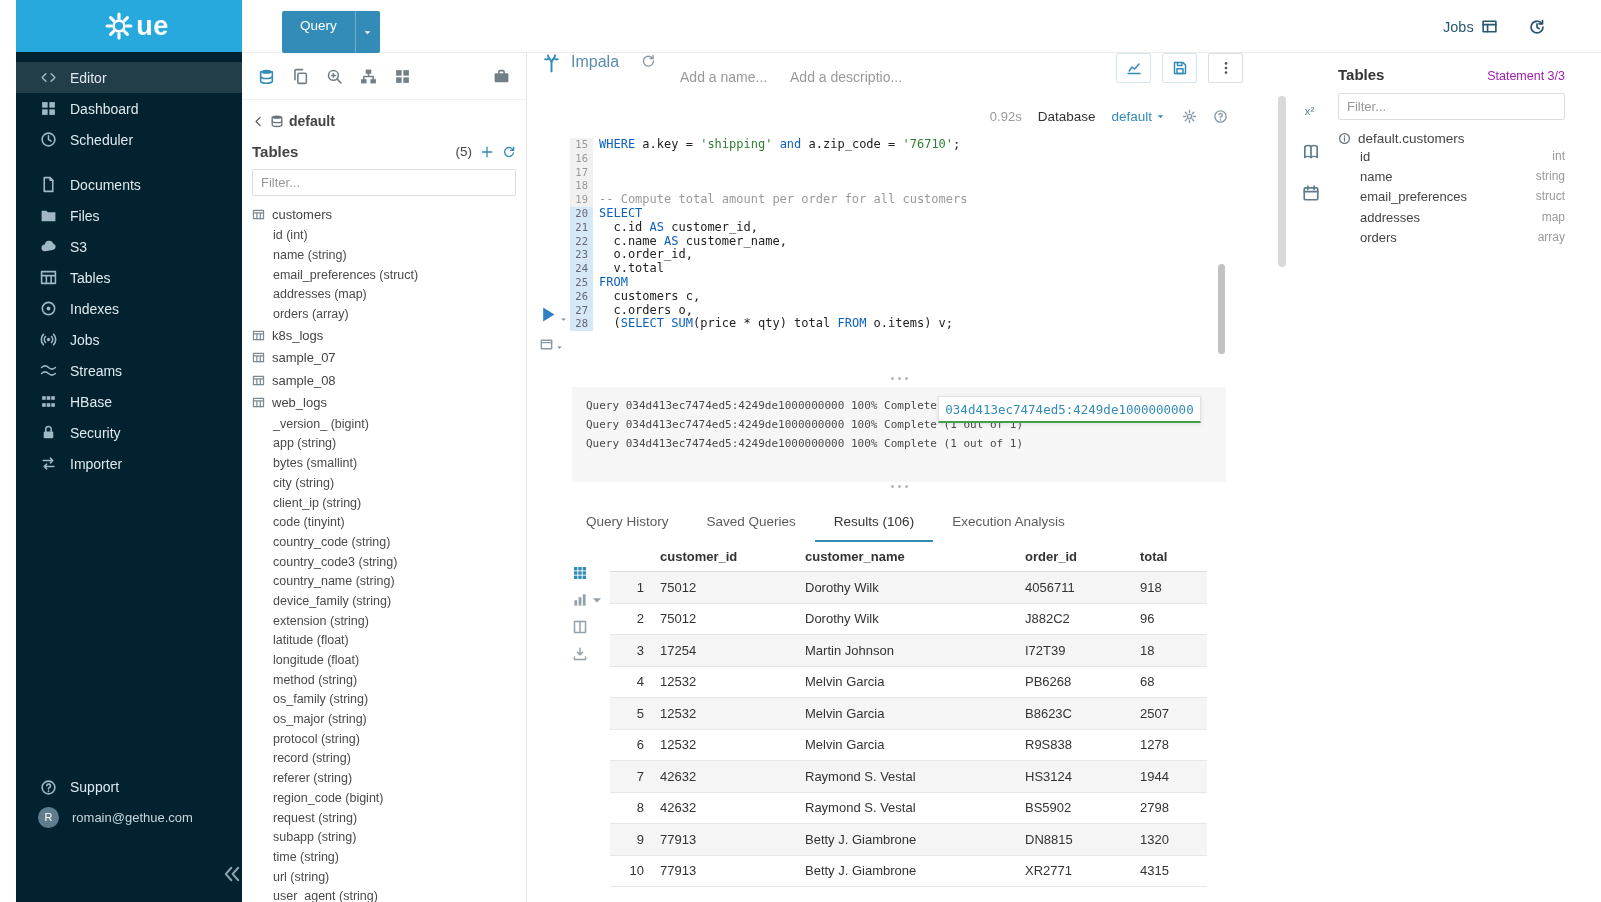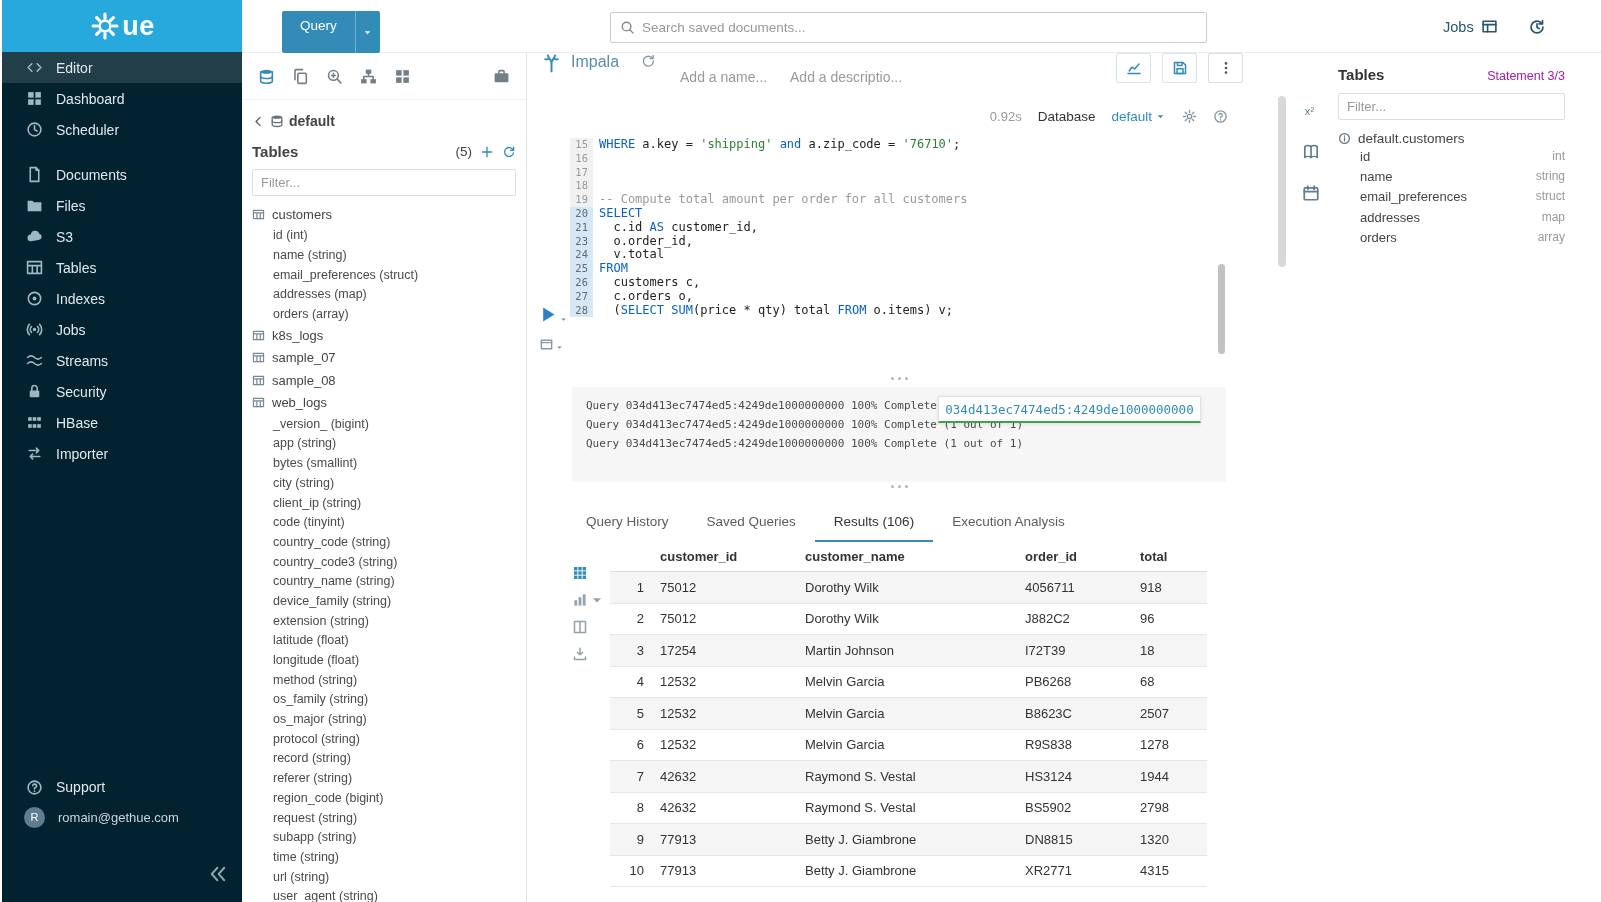--- a/index.html
+++ b/index.html
@@ -11,7 +11,7 @@
   input::placeholder{color:#999;opacity:1}
 
   
-  .left-nav{position:absolute;left:2px;top:0;width:242px;height:902px;background:#02222f}
+  .left-nav{position:absolute;left:16px;top:0;width:242px;height:902px;background:#02222f}
   .logo{height:52px;background:#28a9dd;display:flex;align-items:center;justify-content:center;gap:3px;cursor:pointer}
   .logo-gear{width:28px;height:28px;color:#fff}
   .logo-text{color:#fff;font-size:27px;font-weight:bold;letter-spacing:.5px;line-height:1}

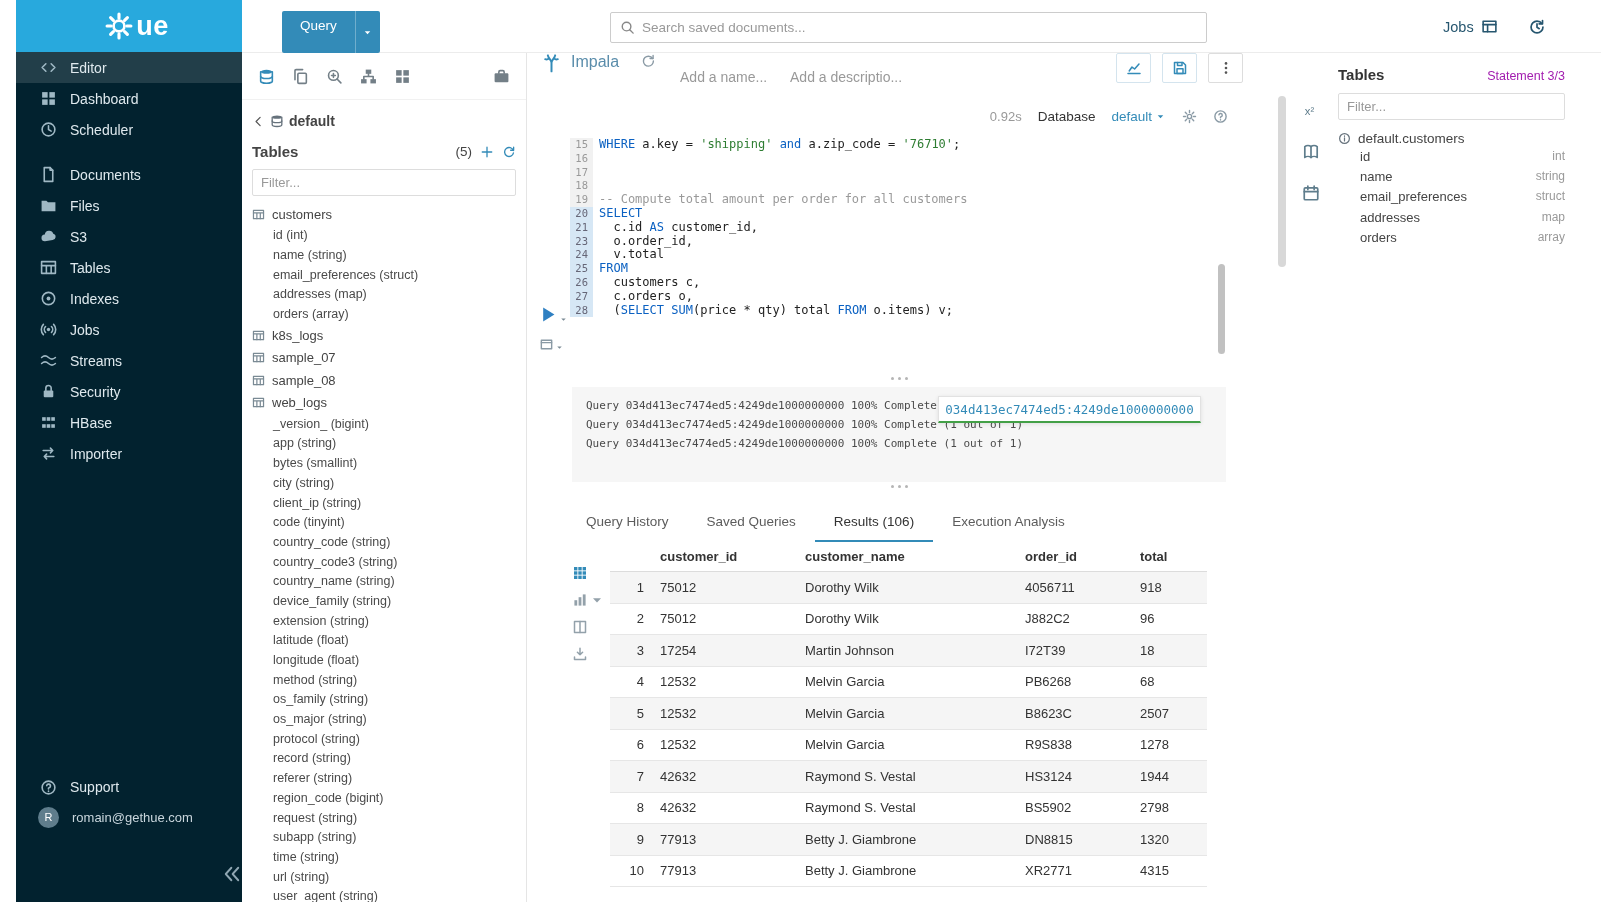--- a/index.html
+++ b/index.html
@@ -309,15 +309,6 @@
         </span>
       </span>
   </div>
-  <div class="search-box">
-    <span class="ic">
-        <svg viewBox="0 0 16 16" fill="none" stroke="currentColor" stroke-width="1.5" stroke-linecap="round" stroke-linejoin="round">
-          <circle cx="7" cy="7" r="4.6"></circle>
-          <path d="M10.4 10.4 14 14"></path>
-        </svg>
-      </span>
-    <input class="search-input" placeholder="Search saved documents..." style="">
-  </div>
   <div class="tb-right">
     <span class="jobs-link">
       <span>Jobs</span>

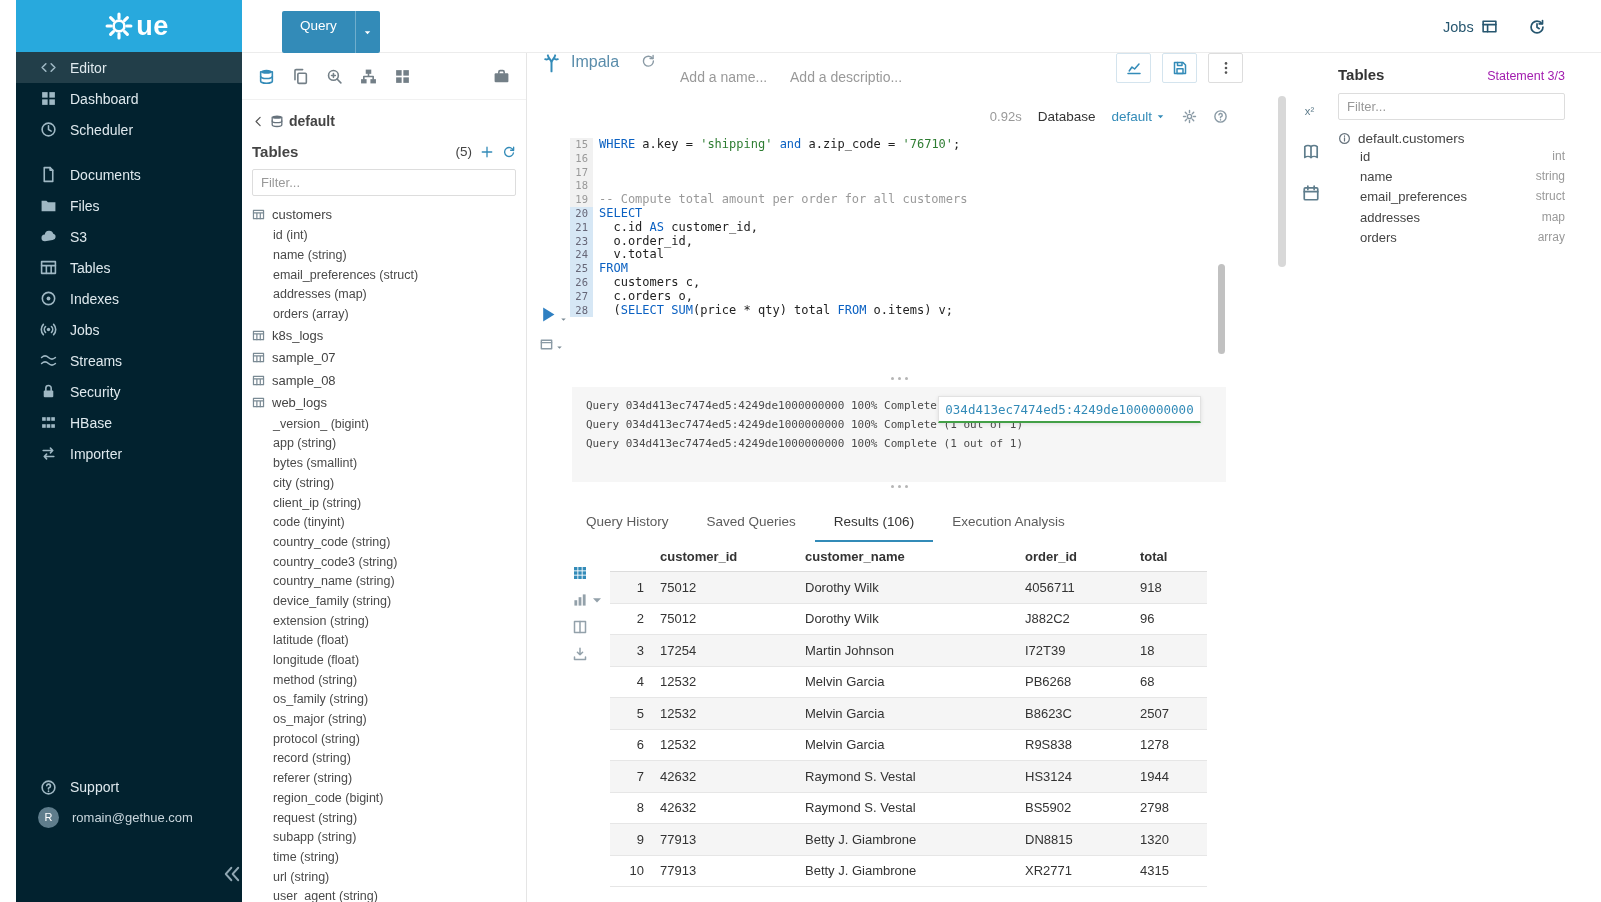--- a/index.html
+++ b/index.html
@@ -15,7 +15,7 @@
   .logo{height:52px;background:#28a9dd;display:flex;align-items:center;justify-content:center;gap:3px;cursor:pointer}
   .logo-gear{width:28px;height:28px;color:#fff}
   .logo-text{color:#fff;font-size:27px;font-weight:bold;letter-spacing:.5px;line-height:1}
-  .nav-items{}
+  .nav-items{padding-top:10px}
   .nav-item{height:31px;display:flex;align-items:center;gap:13px;padding-left:24px;color:#dfe9ee;font-size:14px;cursor:pointer}
   .nav-item .ic{color:#9fb8c4;width:17px;height:17px}
   .nav-item.active{background:rgba(255,255,255,.13)}

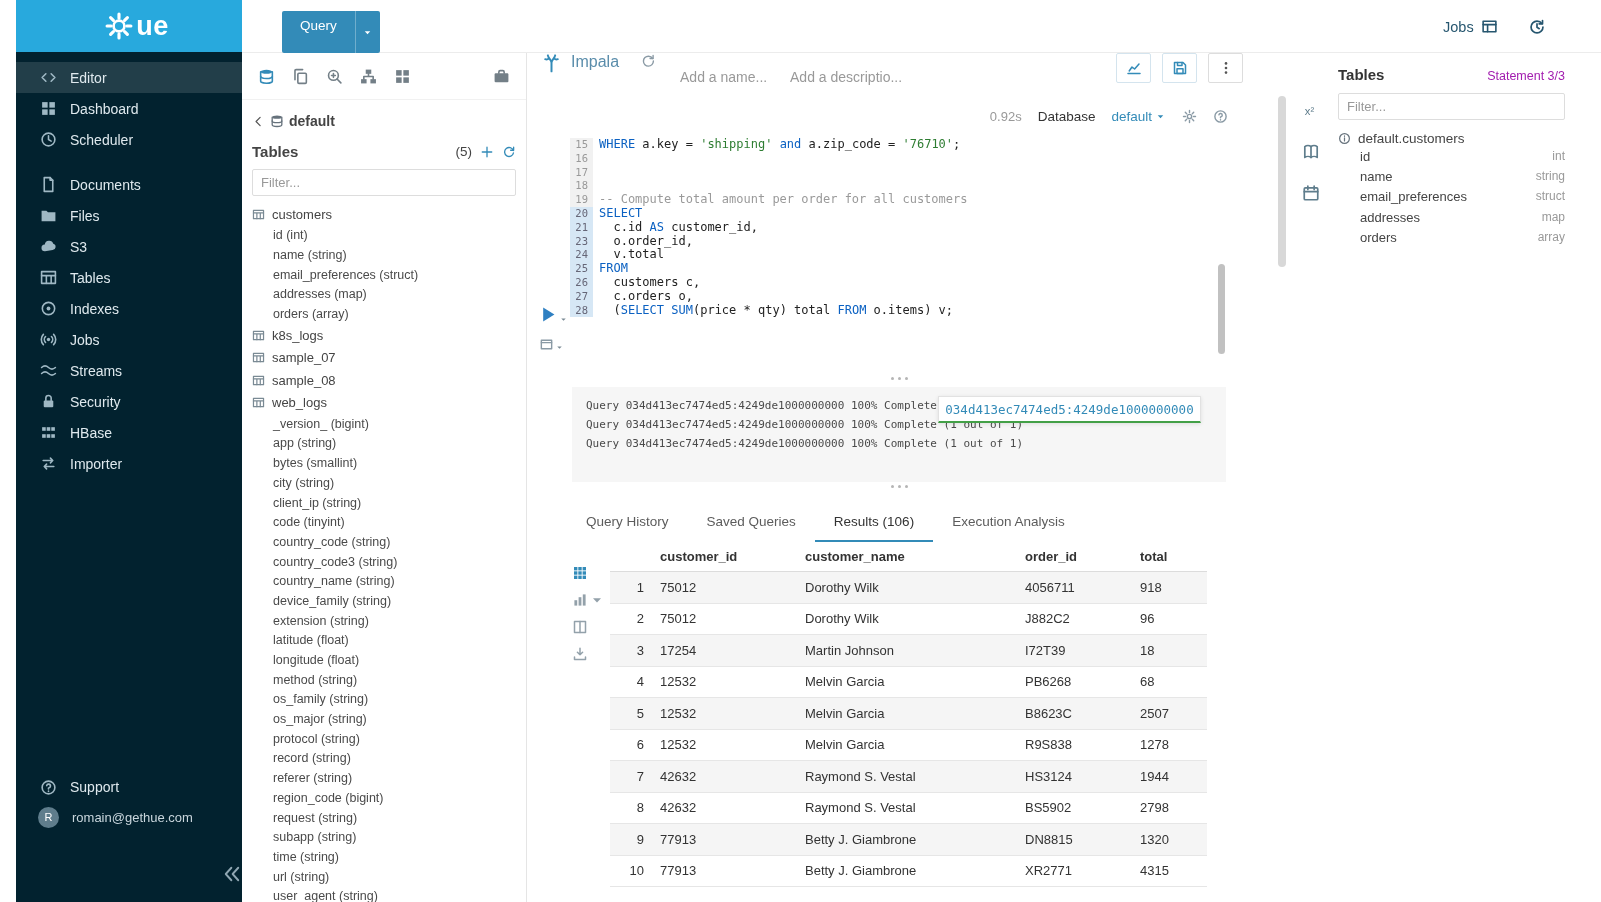--- a/index.html
+++ b/index.html
@@ -588,6 +588,10 @@
         <div class="ctext"><span class="tk-p">  c.id </span><span class="tk-k">AS</span><span class="tk-p"> customer_id,</span></div>
       </div>
       <div class="code-row">
+        <div class="gutter g-active">22</div>
+        <div class="ctext"><span class="tk-p">  c.name </span><span class="tk-k">AS</span><span class="tk-p"> customer_name,</span></div>
+      </div>
+      <div class="code-row">
         <div class="gutter g-active">23</div>
         <div class="ctext"><span class="tk-p">  o.order_id,</span></div>
       </div>

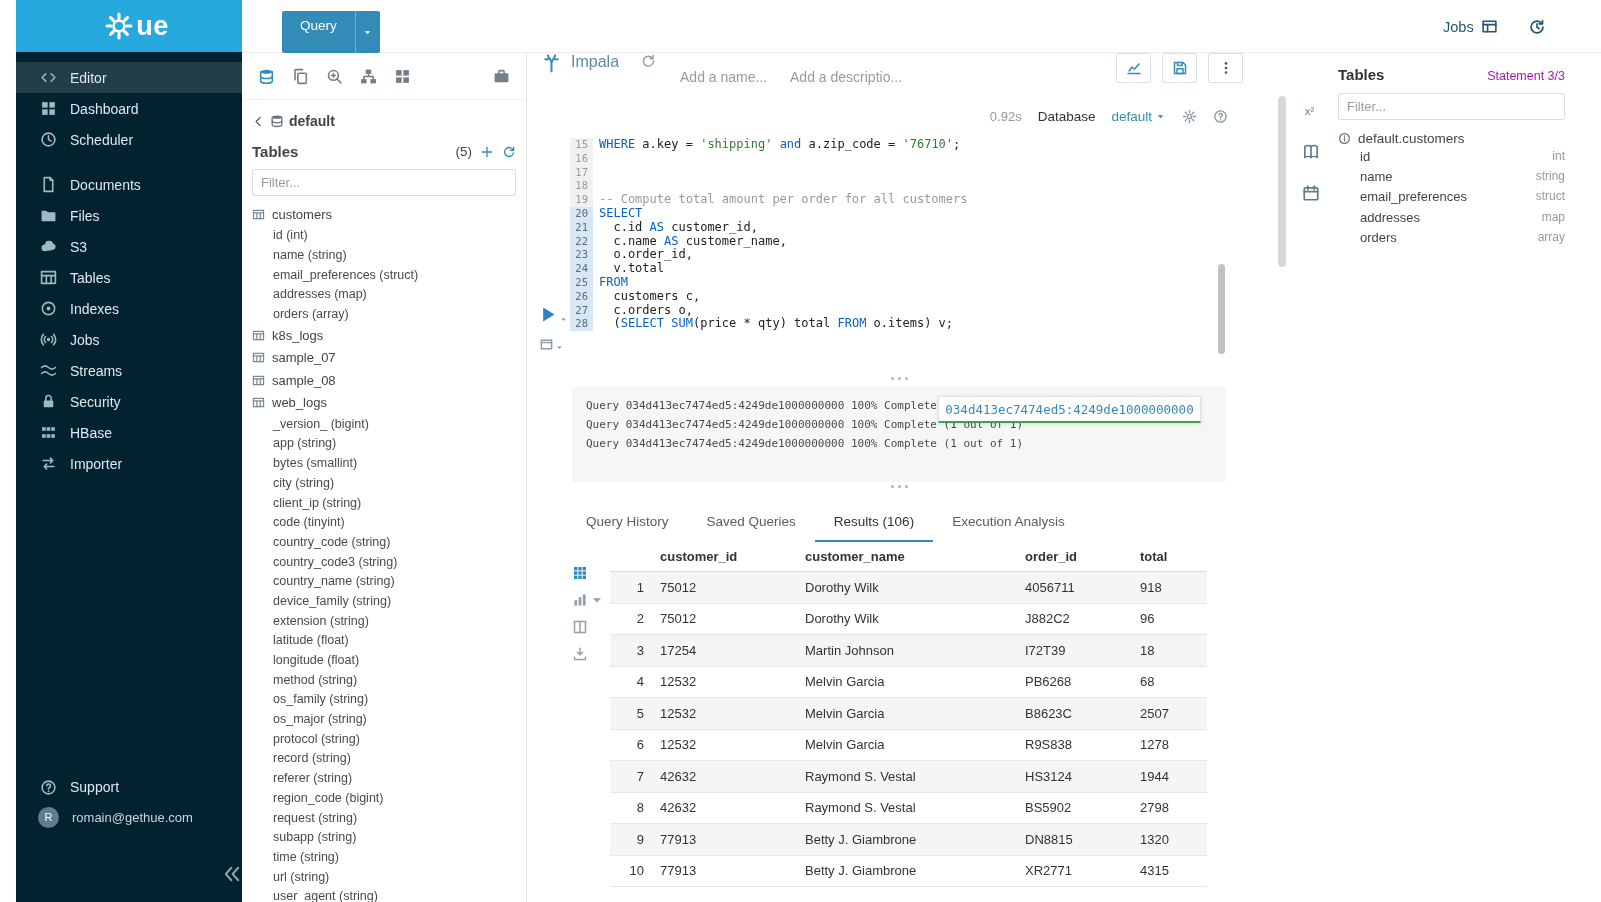--- a/index.html
+++ b/index.html
@@ -246,15 +246,6 @@
       <div class="nav-item">
         <span class="ic">
           <svg viewBox="0 0 16 16" fill="none" stroke="currentColor" stroke-width="1.5" stroke-linecap="round" stroke-linejoin="round">
-            <rect x="3.5" y="7" width="9" height="6.5" rx="1" fill="currentColor" stroke="none"></rect>
-            <path d="M5.5 7V4.8a2.5 2.5 0 0 1 5 0V7"></path>
-          </svg>
-        </span>
-        <span class="nav-label">Security</span>
-      </div>
-      <div class="nav-item">
-        <span class="ic">
-          <svg viewBox="0 0 16 16" fill="none" stroke="currentColor" stroke-width="1.5" stroke-linecap="round" stroke-linejoin="round">
             <g fill="currentColor" stroke="none">
               <rect x="2" y="3" width="3.4" height="3.4"></rect>
               <rect x="6.3" y="3" width="3.4" height="3.4"></rect>
@@ -266,6 +257,15 @@
           </svg>
         </span>
         <span class="nav-label">HBase</span>
+      </div>
+      <div class="nav-item">
+        <span class="ic">
+          <svg viewBox="0 0 16 16" fill="none" stroke="currentColor" stroke-width="1.5" stroke-linecap="round" stroke-linejoin="round">
+            <rect x="3.5" y="7" width="9" height="6.5" rx="1" fill="currentColor" stroke="none"></rect>
+            <path d="M5.5 7V4.8a2.5 2.5 0 0 1 5 0V7"></path>
+          </svg>
+        </span>
+        <span class="nav-label">Security</span>
       </div>
       <div class="nav-item">
         <span class="ic">

